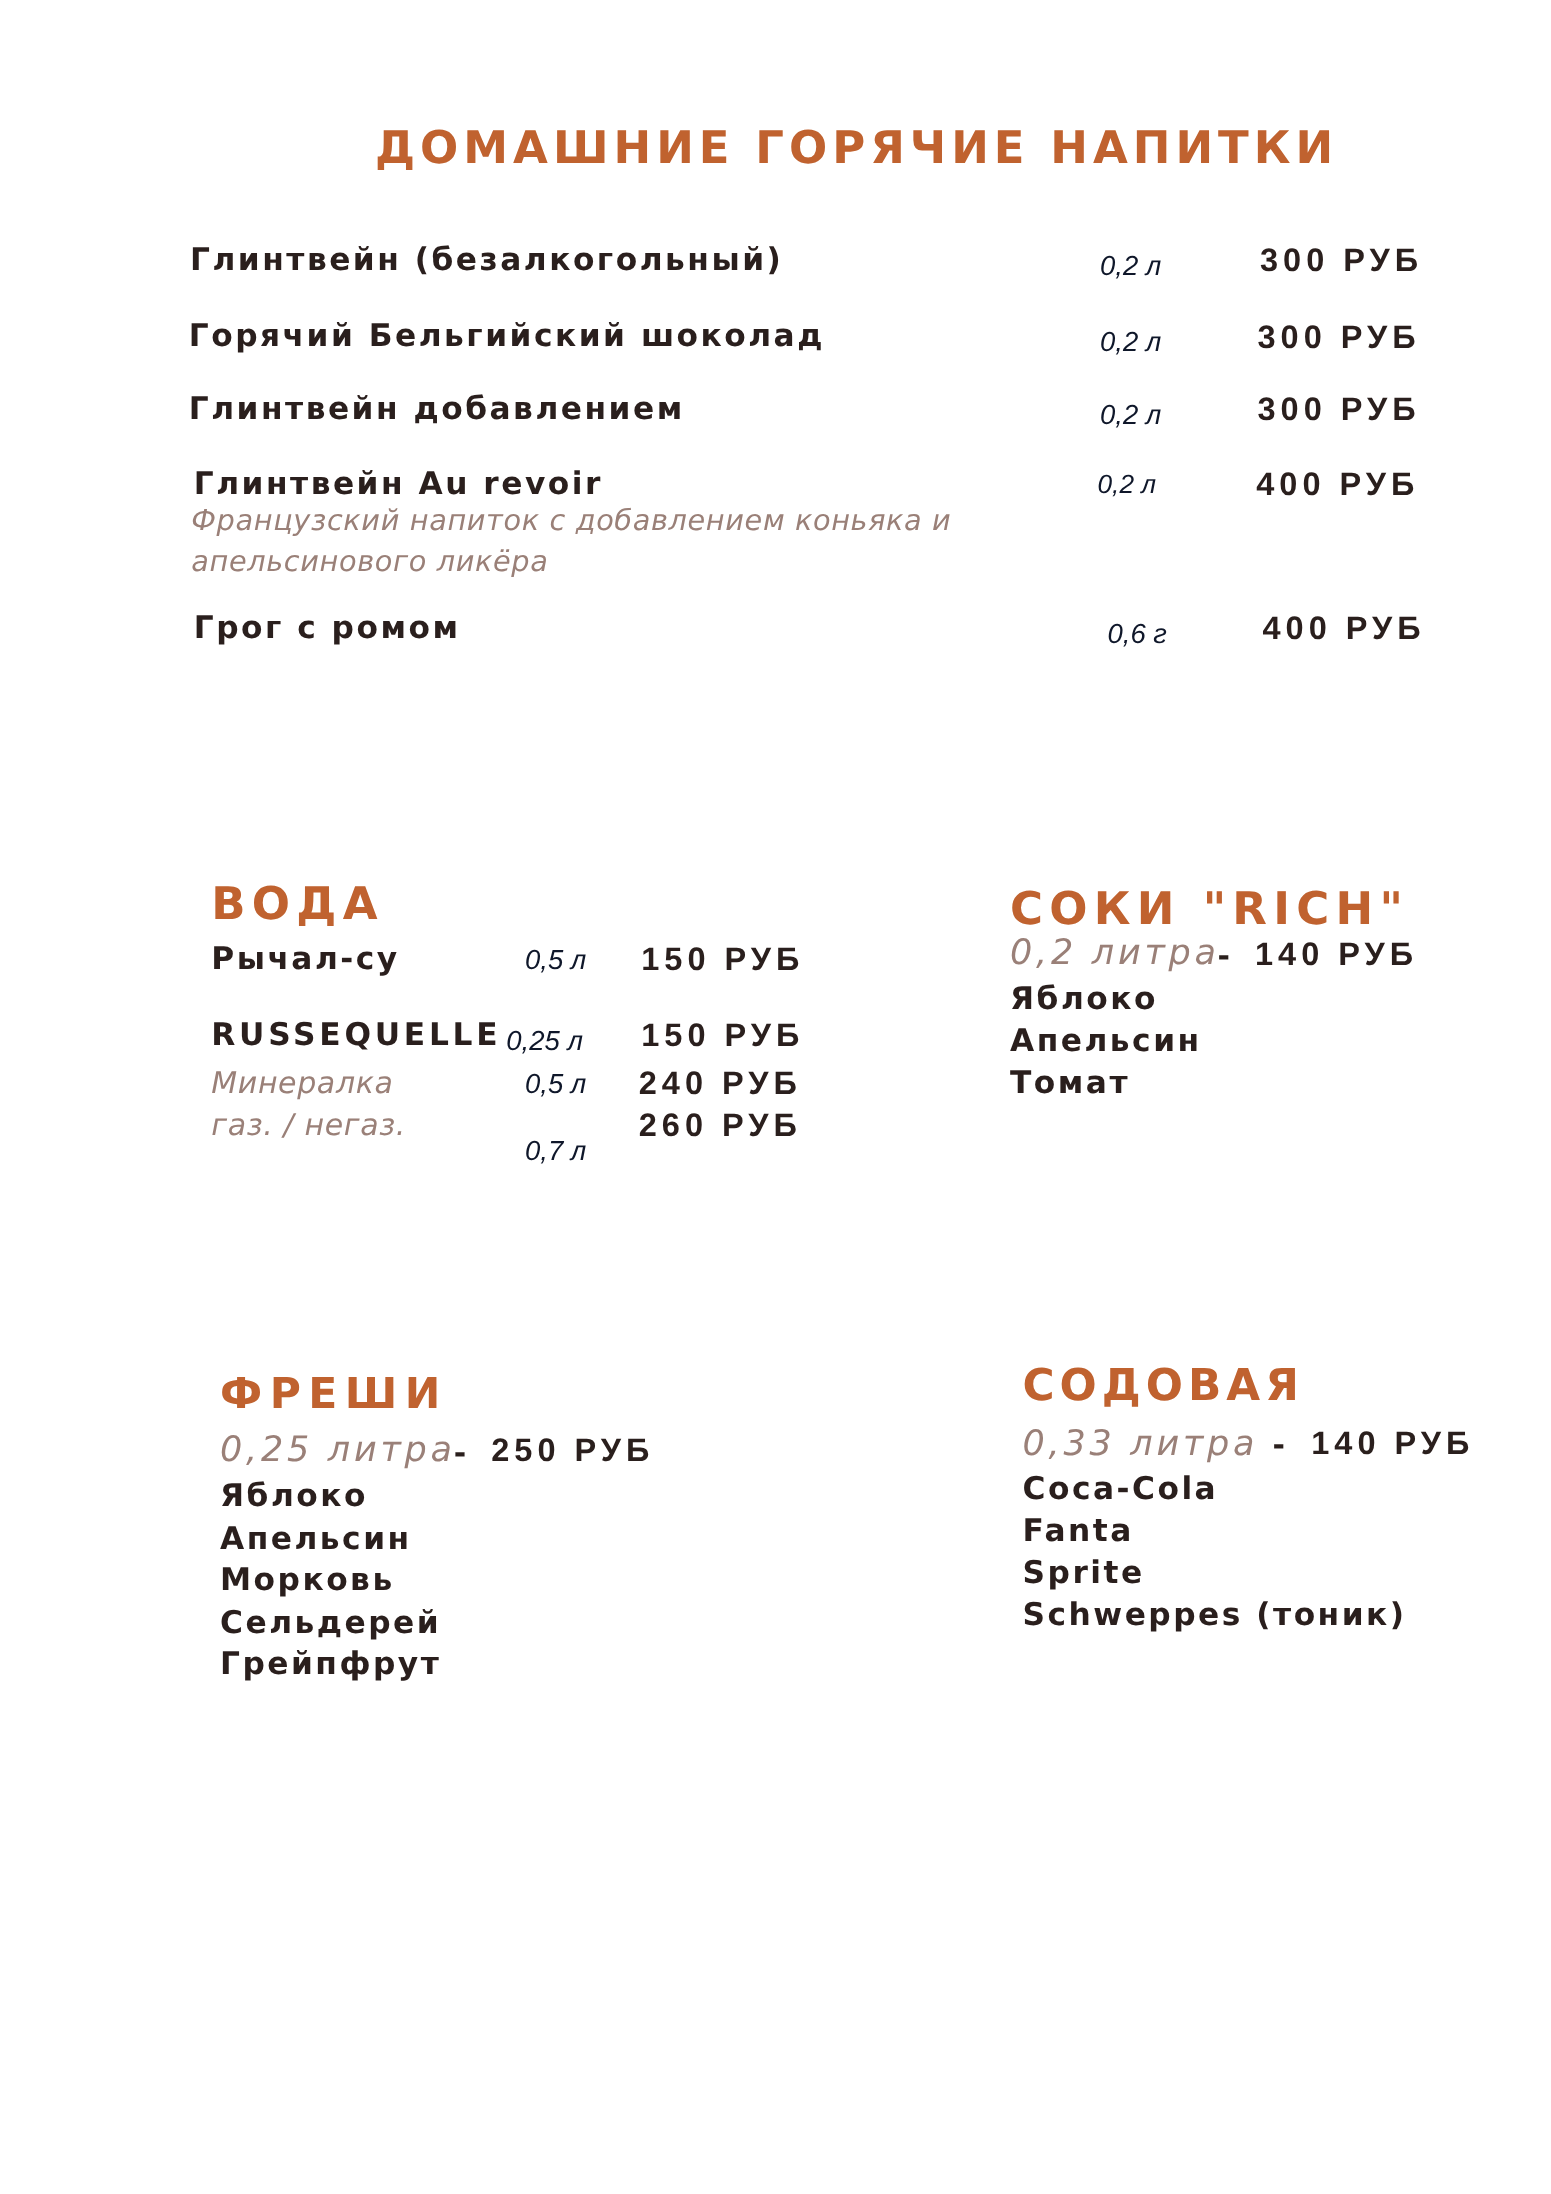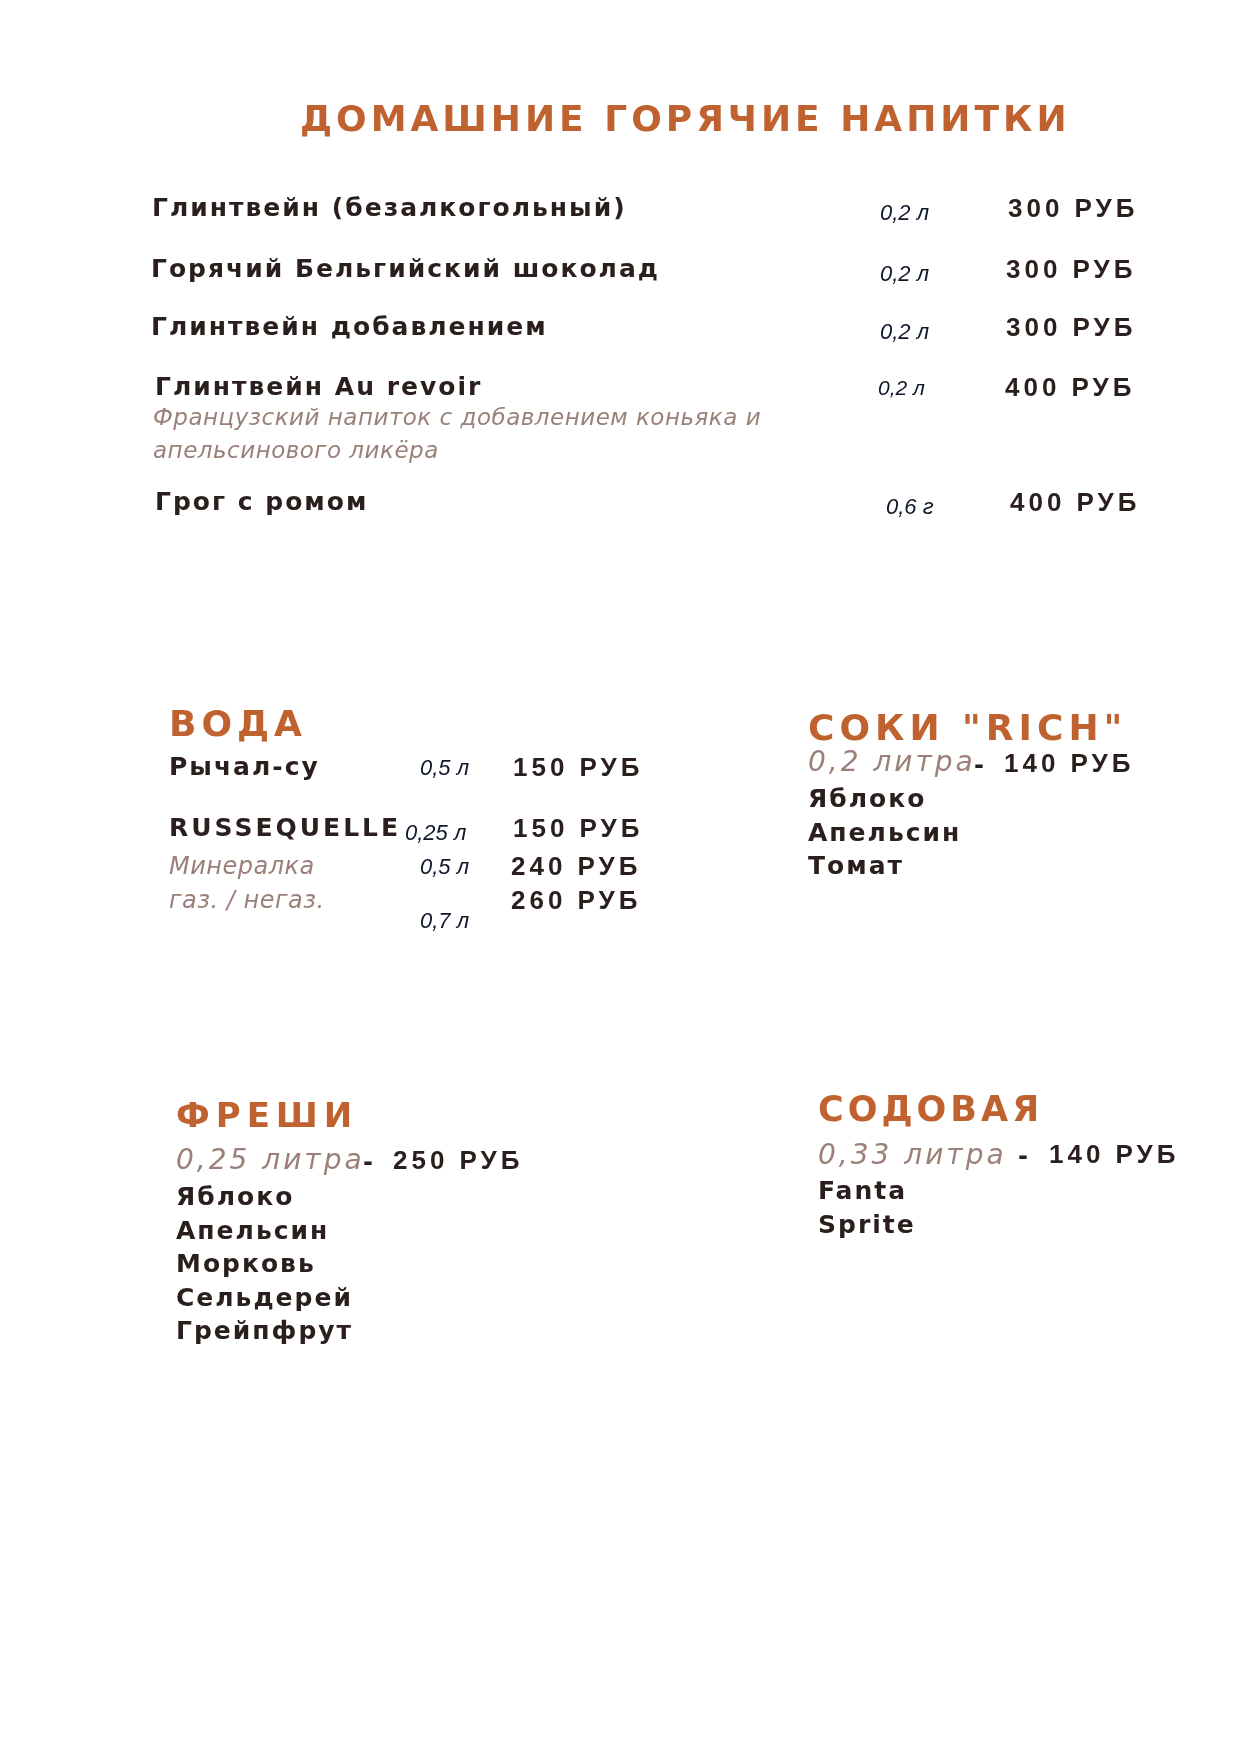--- a/index.html
+++ b/index.html
@@ -114,6 +114,7 @@
   <div class="abs dash" style="left:1018px; top:1142px;">-</div>
   <div class="abs price" style="left:1049px; top:1139px;">140 РУБ</div>
   <div class="abs" style="left:818px; top:1174px;">
+    <div class="list-item">Coca-Cola</div>
     <div class="list-item">Fanta</div>
     <div class="list-item">Sprite</div>
   </div>

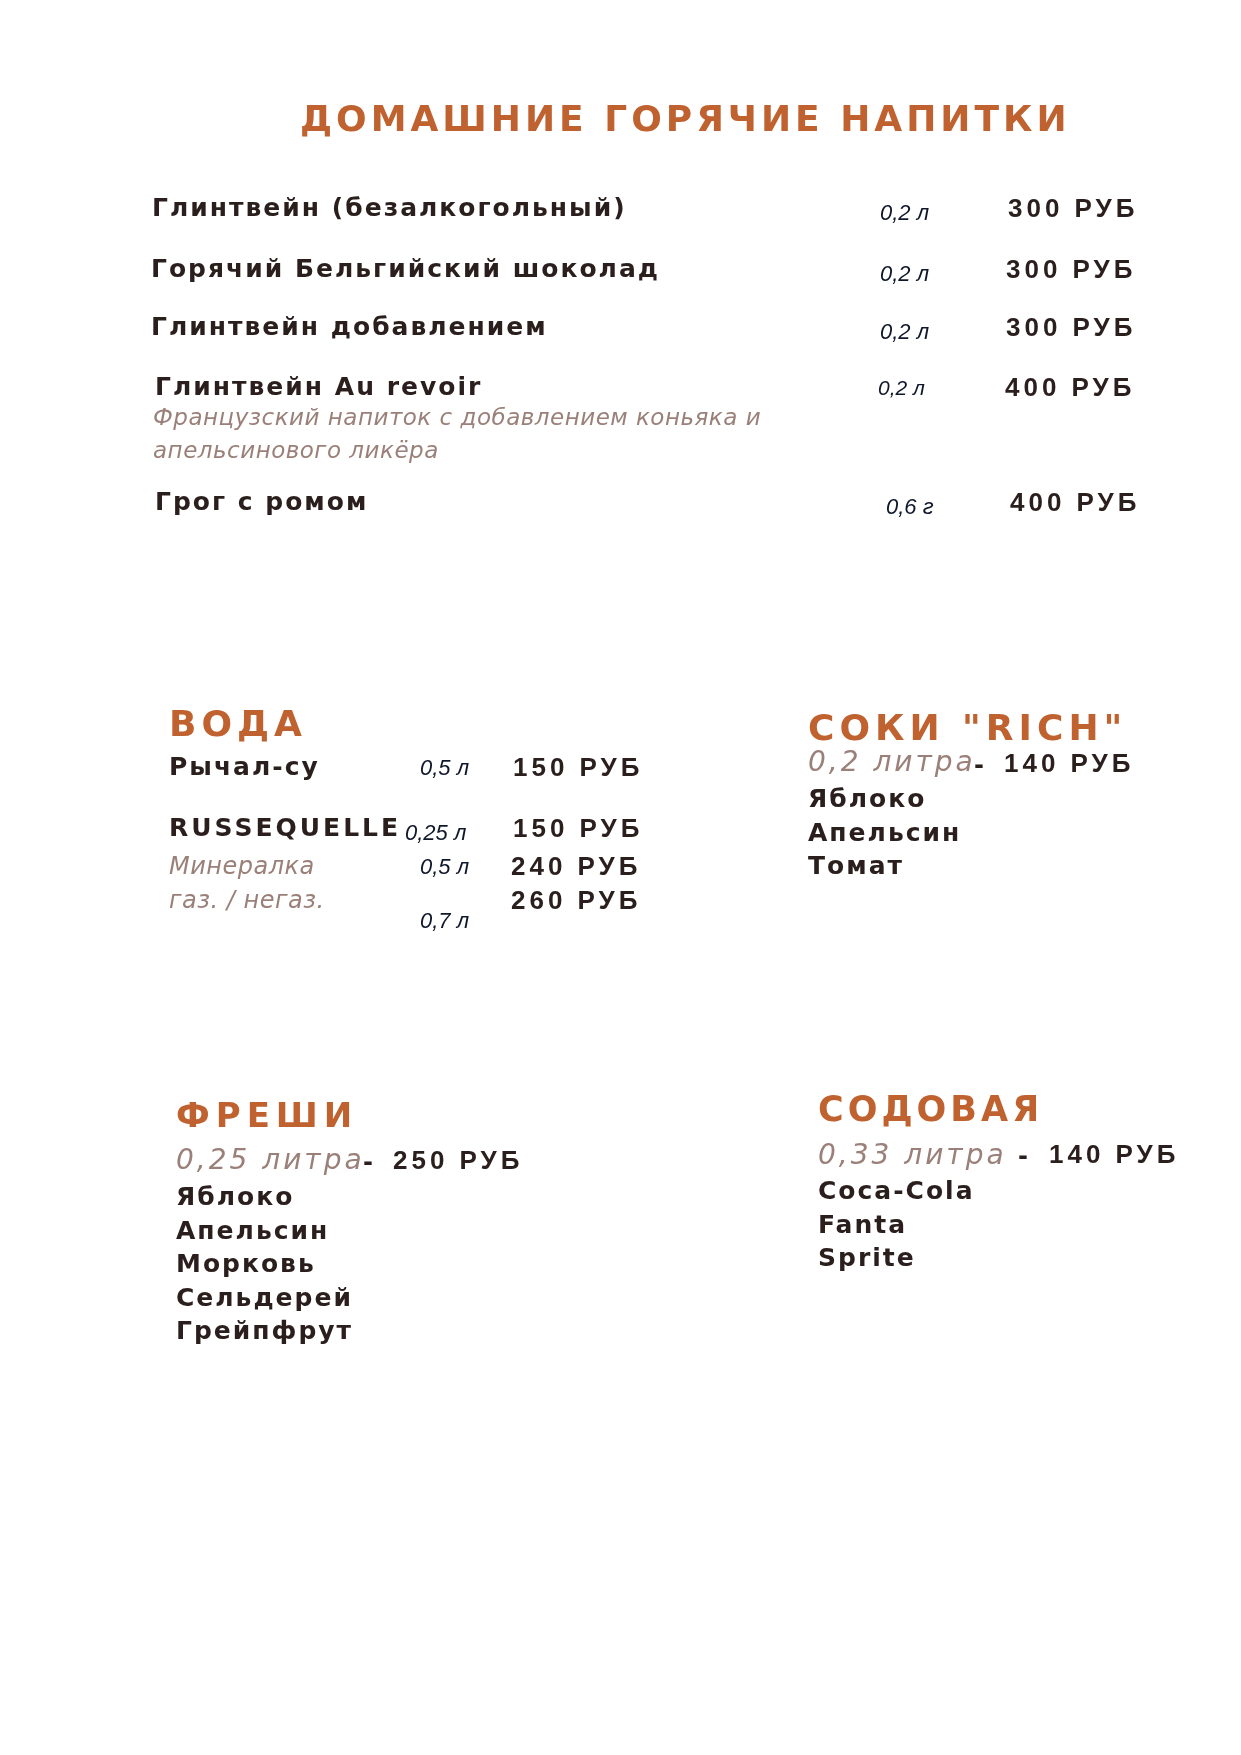--- a/index.html
+++ b/index.html
@@ -117,6 +117,7 @@
     <div class="list-item">Coca-Cola</div>
     <div class="list-item">Fanta</div>
     <div class="list-item">Sprite</div>
+    <div class="list-item">Schweppes (тоник)</div>
   </div>
 </div>
 

